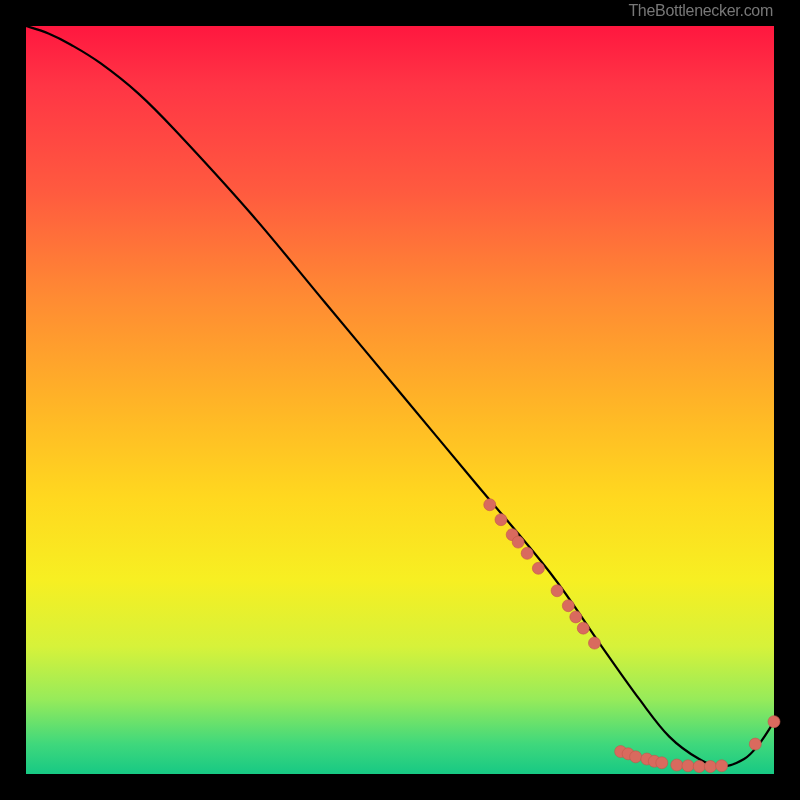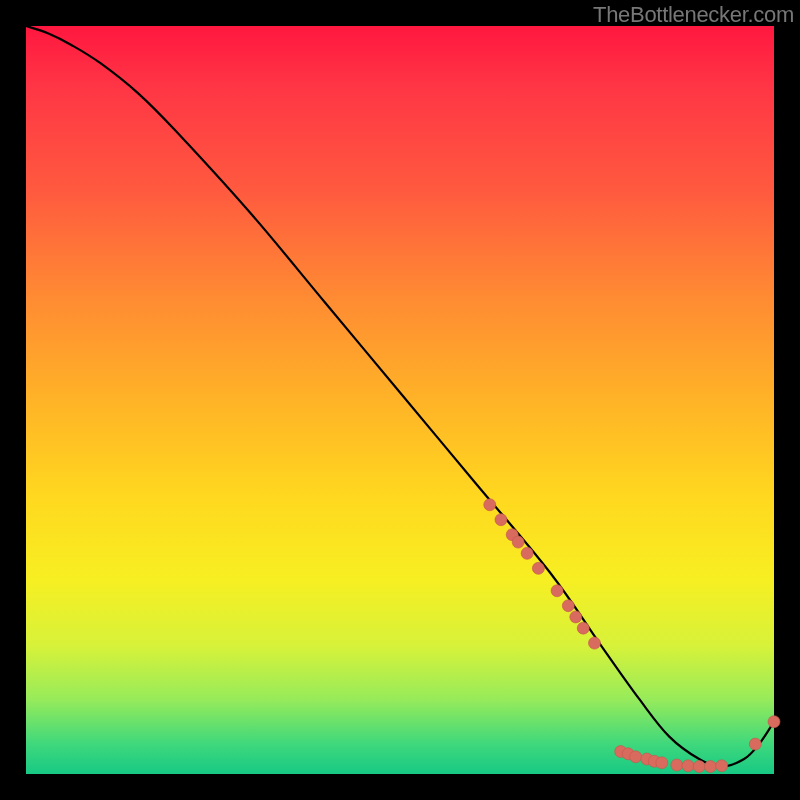--- a/index.html
+++ b/index.html
@@ -19,9 +19,9 @@
   .attribution {
     position: absolute;
     top: 2px;
-    right: 6px;
+    right: 27px;
     color: #777;
-    font-size: 22px;
+    font-size: 16px;
     font-weight: 400;
     letter-spacing: -0.3px;
     z-index: 10;

